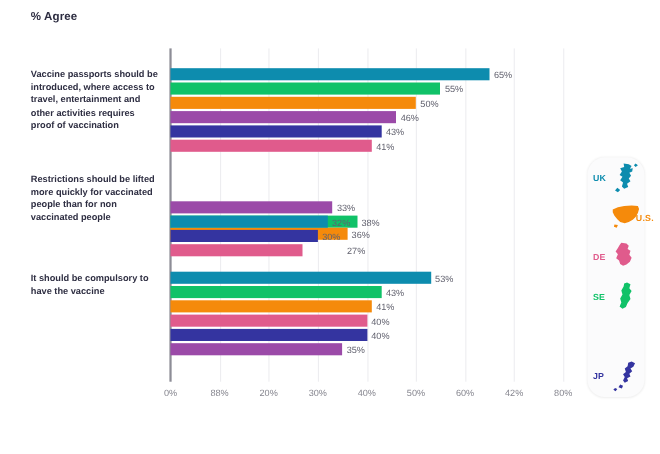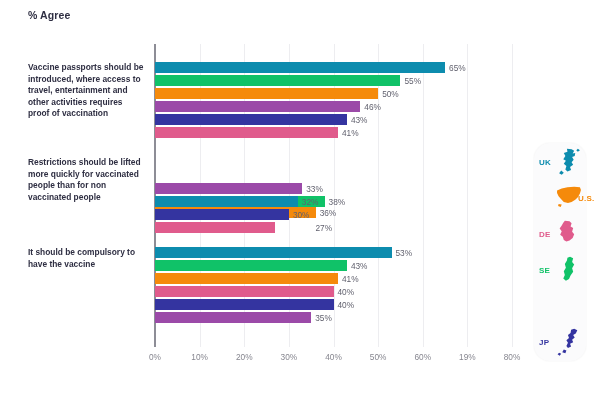--- a/index.html
+++ b/index.html
@@ -242,7 +242,7 @@
 
   <div id="xticks">
       <div class="xtick" style="left: 155px;">0%</div>
-      <div class="xtick" style="left: 199.625px;">10%</div>
+      <div class="xtick" style="left: 199.625px;">88%</div>
       <div class="xtick" style="left: 244.25px;">20%</div>
       <div class="xtick" style="left: 288.875px;">30%</div>
       <div class="xtick" style="left: 333.5px;">40%</div>

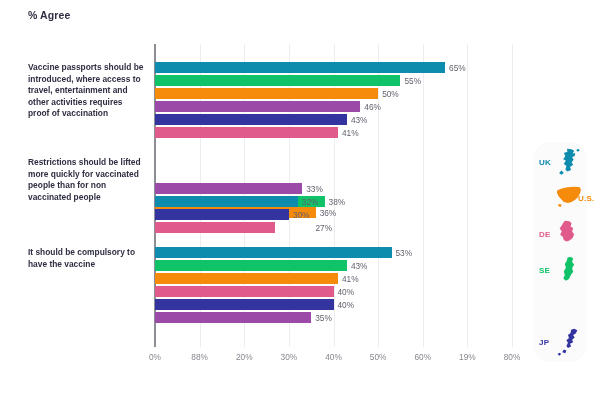--- a/index.html
+++ b/index.html
@@ -248,7 +248,7 @@
       <div class="xtick" style="left: 333.5px;">40%</div>
       <div class="xtick" style="left: 378.125px;">50%</div>
       <div class="xtick" style="left: 422.75px;">60%</div>
-      <div class="xtick" style="left: 467.375px;">19%</div>
+      <div class="xtick" style="left: 467.375px;">42%</div>
       <div class="xtick" style="left: 512px;">80%</div>
     </div>
 

